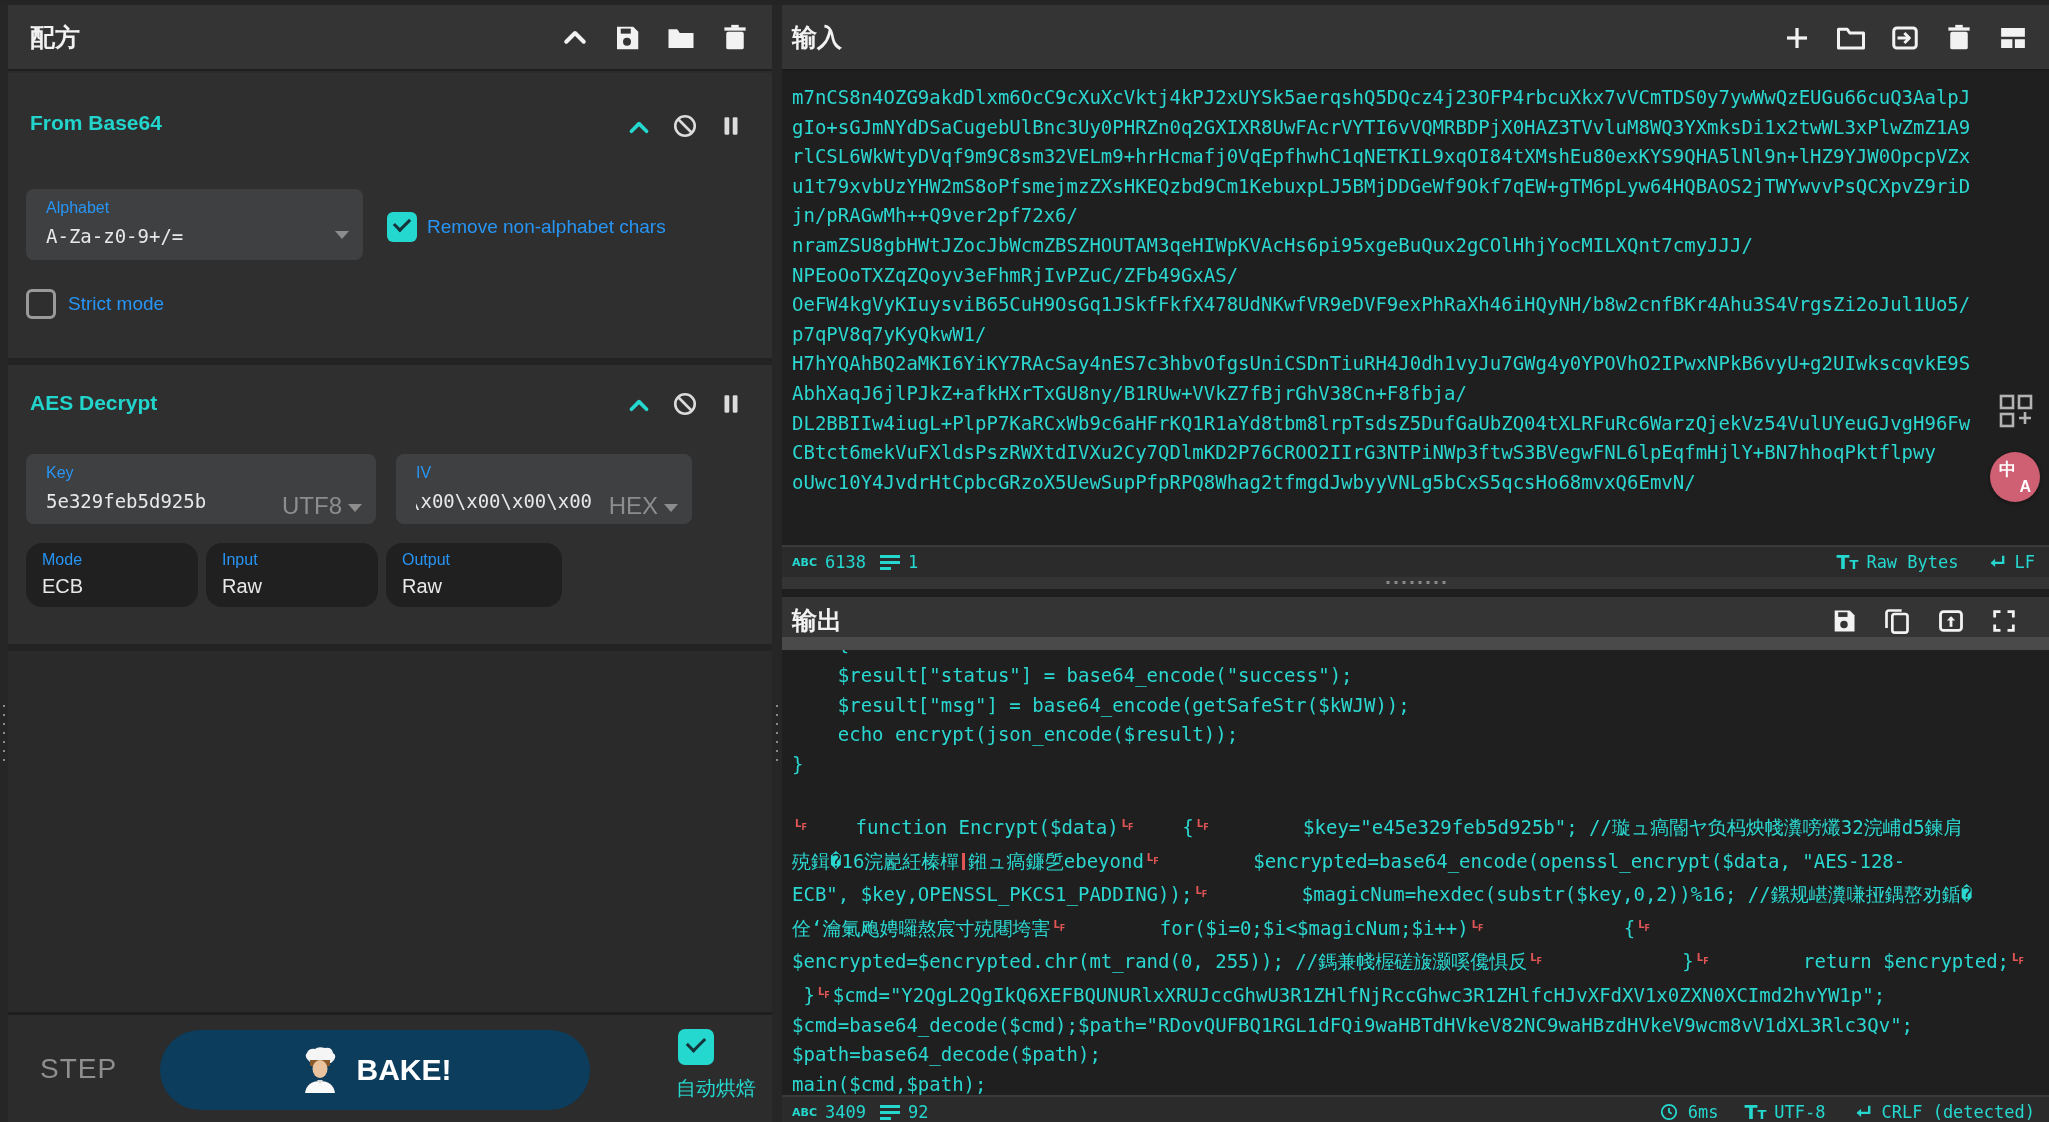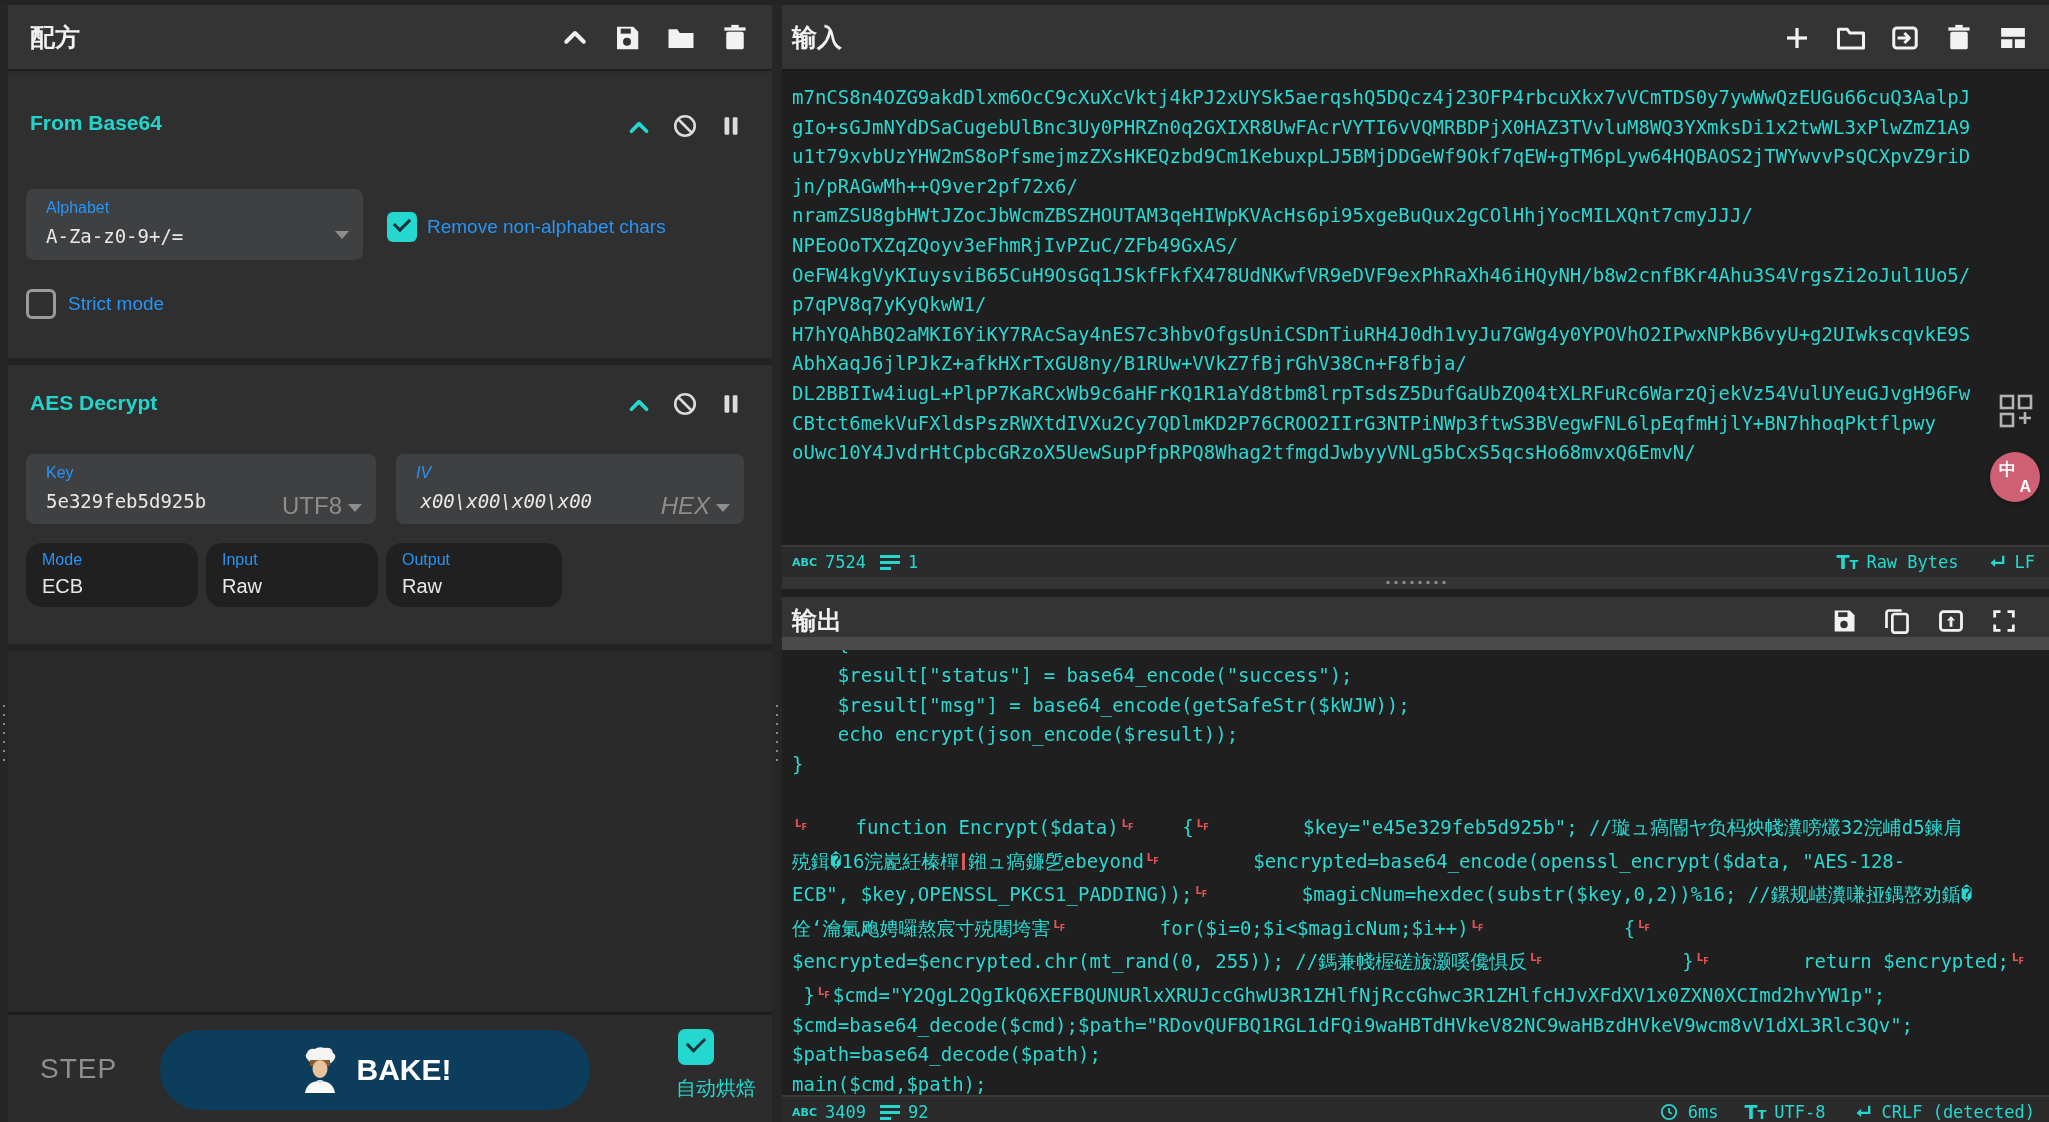--- a/index.html
+++ b/index.html
@@ -295,6 +295,7 @@
       <div class="code">
           <div class="code-line">m7nCS8n4OZG9akdDlxm6OcC9cXuXcVktj4kPJ2xUYSk5aerqshQ5DQcz4j23OFP4rbcuXkx7vVCmTDS0y7ywWwQzEUGu66cuQ3AalpJ</div>
           <div class="code-line">gIo+sGJmNYdDSaCugebUlBnc3Uy0PHRZn0q2GXIXR8UwFAcrVYTI6vVQMRBDPjX0HAZ3TVvluM8WQ3YXmksDi1x2twWL3xPlwZmZ1A9</div>
+          <div class="code-line">rlCSL6WkWtyDVqf9m9C8sm32VELm9+hrHcmafj0VqEpfhwhC1qNETKIL9xqOI84tXMshEu80exKYS9QHA5lNl9n+lHZ9YJW0OpcpVZx</div>
           <div class="code-line">u1t79xvbUzYHW2mS8oPfsmejmzZXsHKEQzbd9Cm1KebuxpLJ5BMjDDGeWf9Okf7qEW+gTM6pLyw64HQBAOS2jTWYwvvPsQCXpvZ9riD</div>
           <div class="code-line">jn/pRAGwMh++Q9ver2pf72x6/</div>
           <div class="code-line">nramZSU8gbHWtJZocJbWcmZBSZHOUTAM3qeHIWpKVAcHs6pi95xgeBuQux2gCOlHhjYocMILXQnt7cmyJJJ/</div>

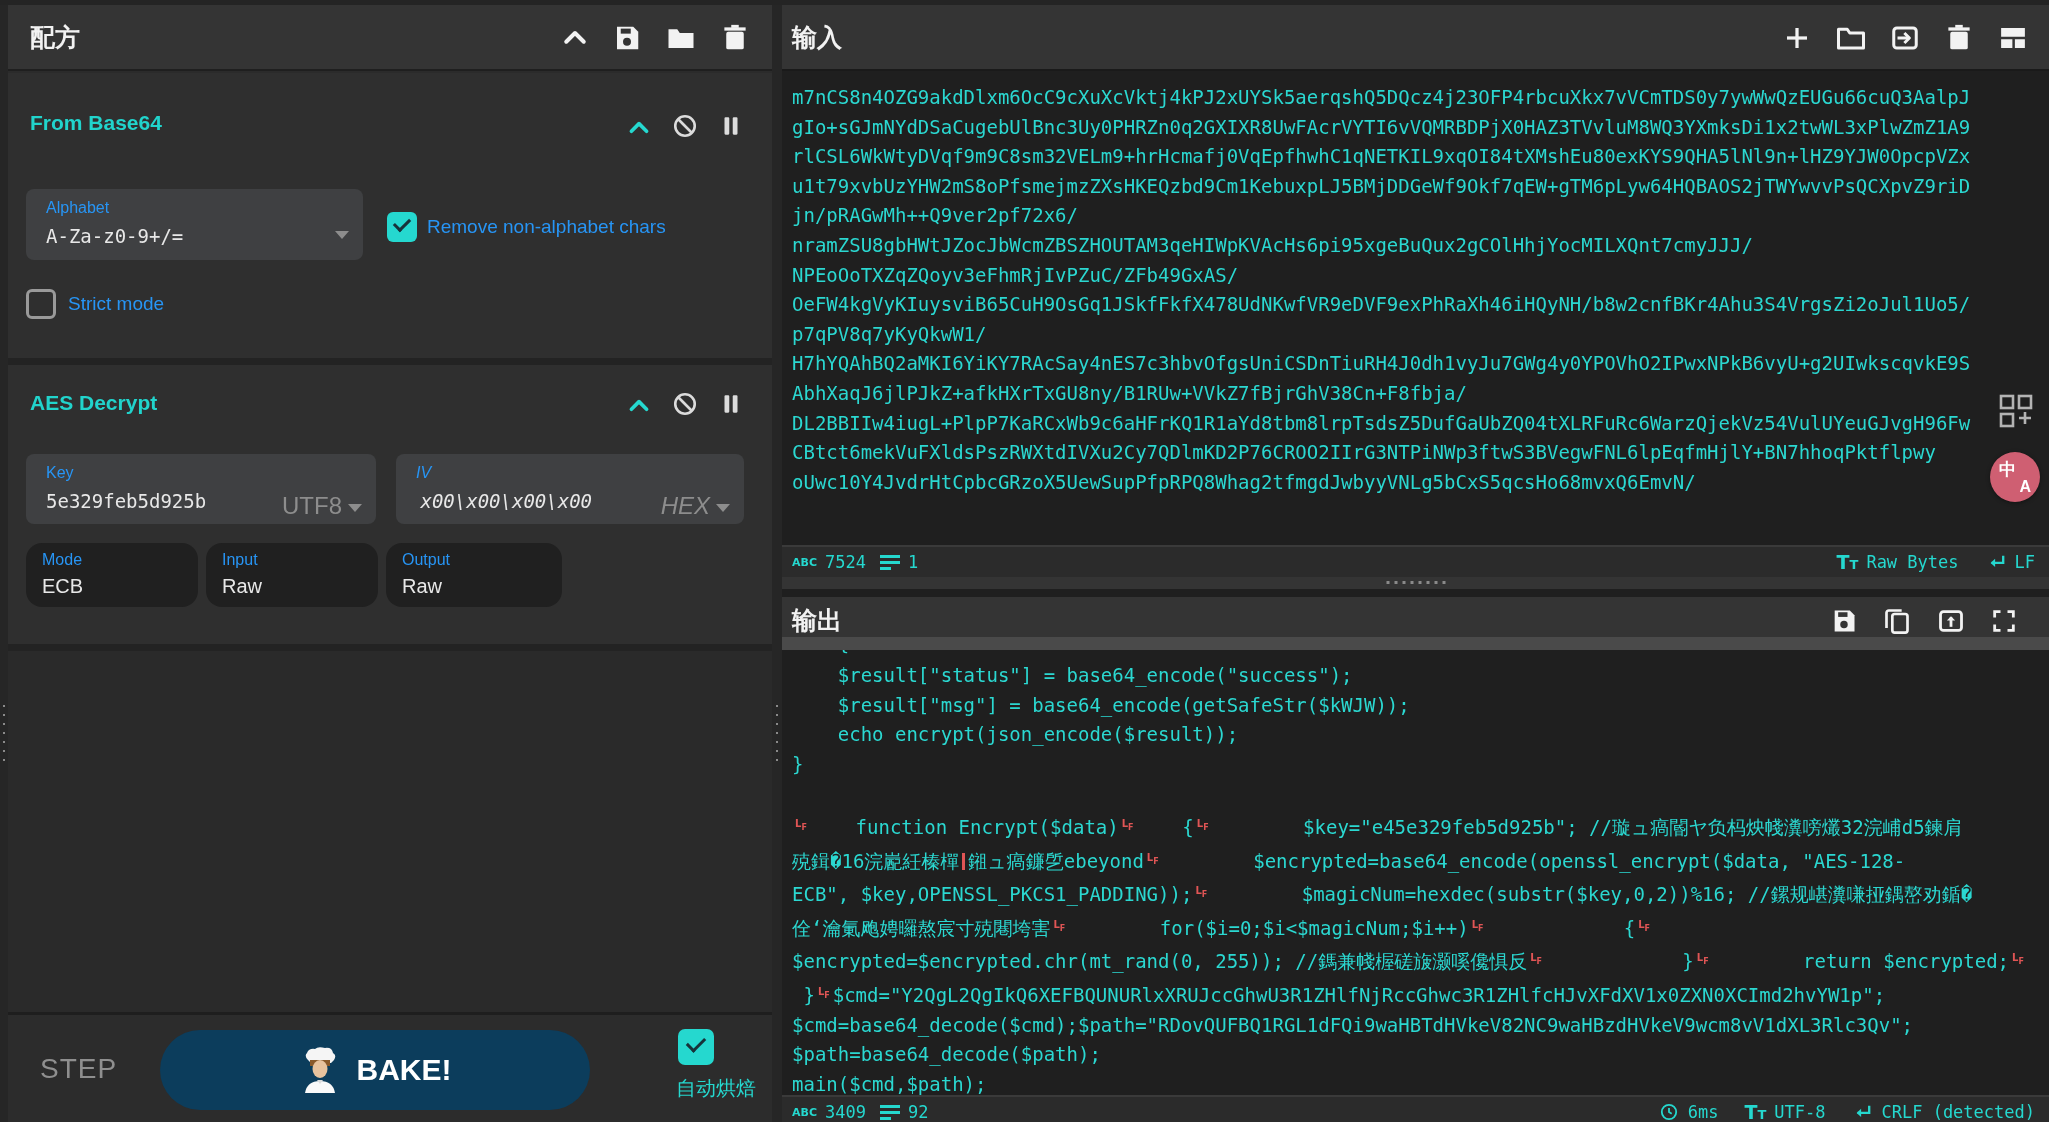--- a/index.html
+++ b/index.html
@@ -199,7 +199,7 @@
           <div class="arg-enc"><span>UTF8</span><span class="caret"></span></div>
         </div>
 
-        <div class="arg-box" style="left:388px; top:89px; width:348px; height:70px;font-style:italic;">
+        <div class="arg-box" style="left:388px; top:89px; width:296px; height:70px;">
           <div class="arg-label">IV</div>
           <div class="arg-value" style="max-width:218px; text-indent:-7px;">\x00\x00\x00\x00</div>
           <div class="arg-enc"><span>HEX</span><span class="caret"></span></div>

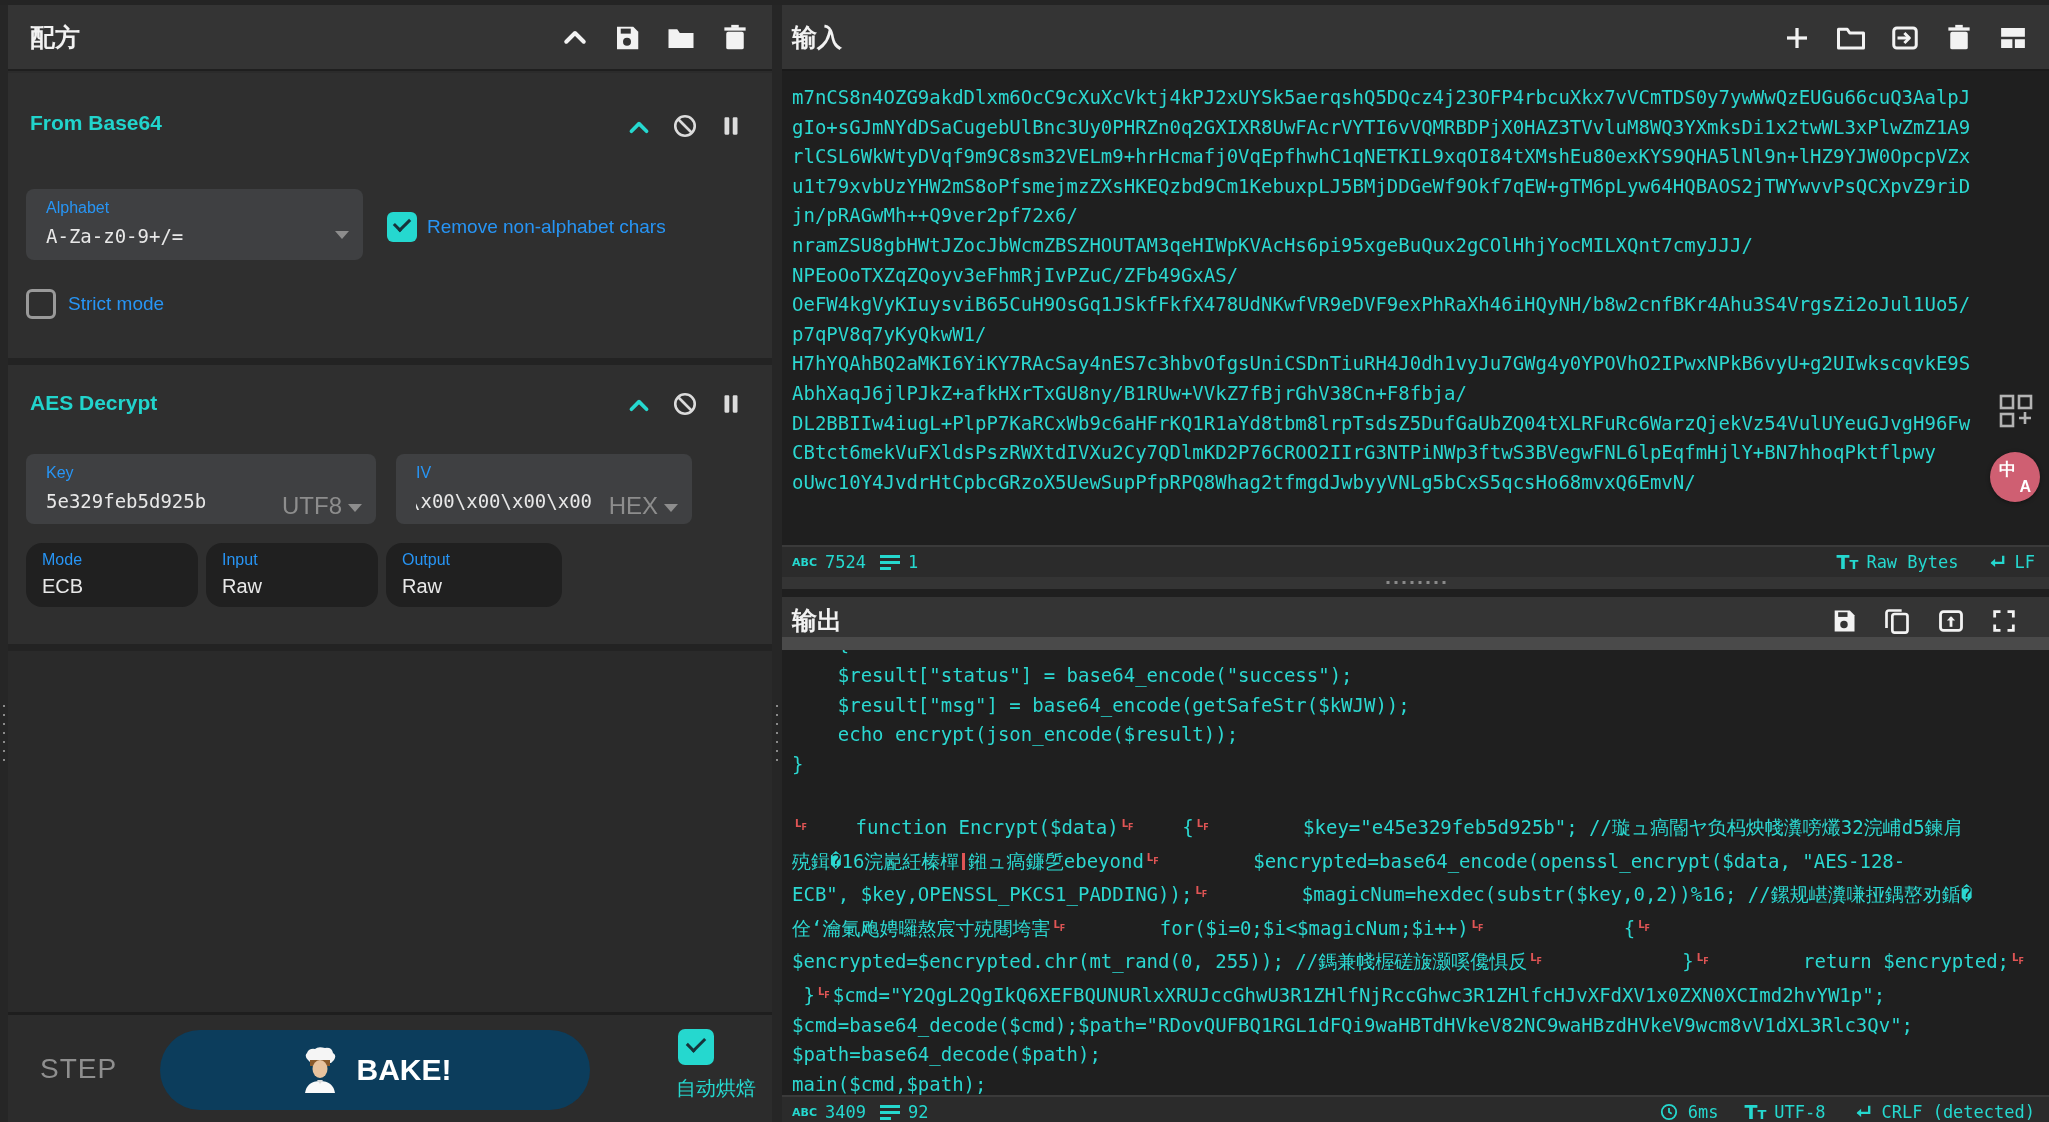--- a/index.html
+++ b/index.html
@@ -314,7 +314,7 @@
       <div class="sb-left">
         <div class="sb-item">
             <span class="abc-ic">ABC</span>
-            <span>7524</span>
+            <span>6138</span>
           </div>
         <div class="sb-item">
             <span class="lines-ic">

